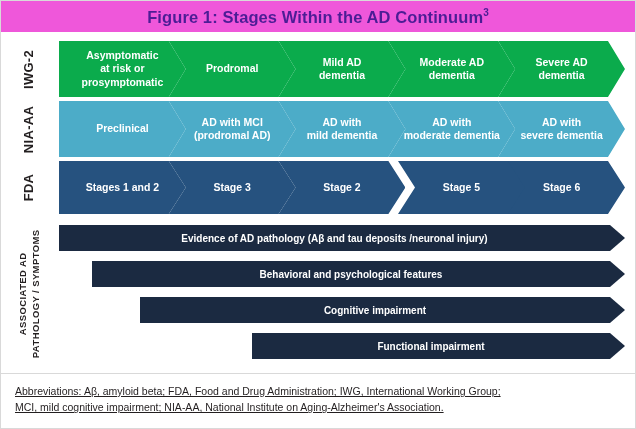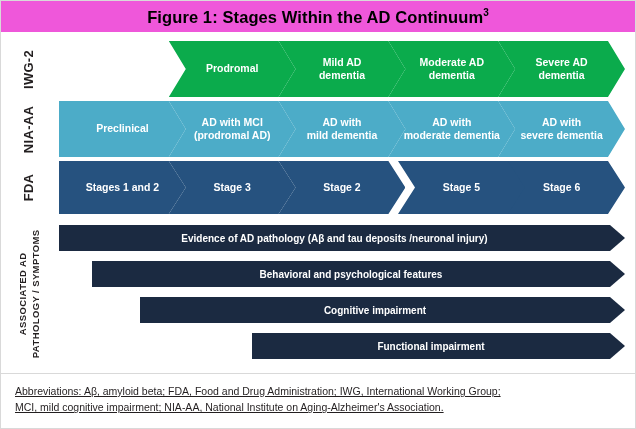--- a/index.html
+++ b/index.html
@@ -24,7 +24,7 @@
     display:flex;align-items:center;justify-content:center;
   }
   .title-bar .title-text{
-    color:#000000;font-size:16.5px;font-weight:bold;letter-spacing:.1px;
+    color:#4c1d95;font-size:16.5px;font-weight:bold;letter-spacing:.1px;
     line-height:1;white-space:nowrap;
   }
   .title-text sup{font-size:10px;vertical-align:super;font-weight:bold;}

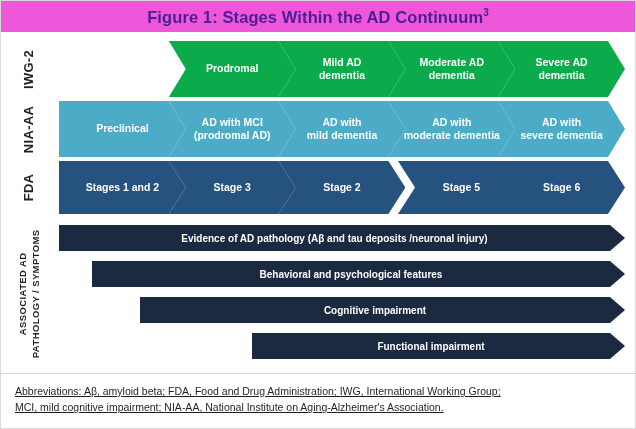--- a/index.html
+++ b/index.html
@@ -120,6 +120,9 @@
       <span>IWG-2</span>
     </div>
     <div class="chev-track">
+      <div class="chev first" style="left: 0px; width: 126.8px; z-index: 5;">
+          <span class="lbl">Asymptomatic<br>at risk or<br>prosymptomatic</span>
+        </div>
       <div class="chev mid" style="left: 109.8px; width: 126.8px; z-index: 4;">
           <span class="lbl">Prodromal</span>
         </div>

